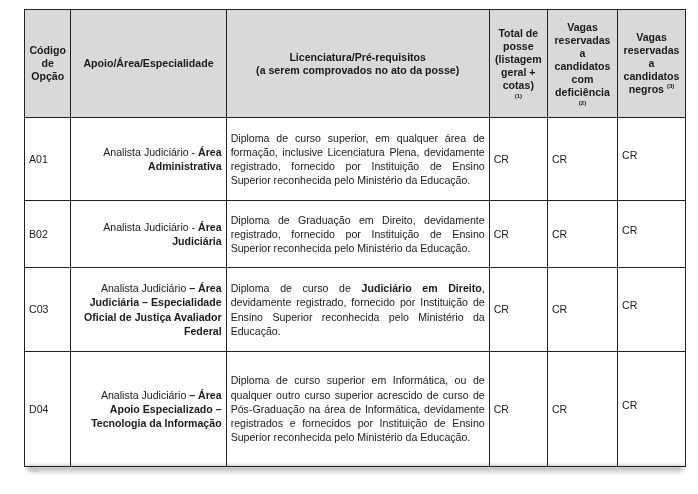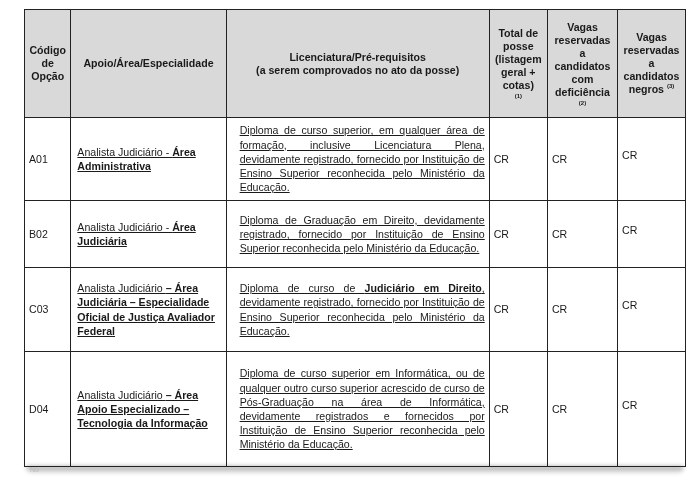--- a/index.html
+++ b/index.html
@@ -18,7 +18,7 @@
   .c4 { width: 54px; } .c5 { width: 65px; } .c6 { width: 63px; }
   td.code { }
   td.cargo { text-align: left; padding-left: 6px; text-decoration: underline; }
-  td.esc { text-align: justify; text-align-last: left; padding: 0 4px 0 13px; text-decoration: underline; }
+  td.esc { text-align: justify; text-align-last: left; padding: 0 4px 0 4px; }
   td.cr { }
   td.cr.neg { vertical-align: middle; padding-bottom: 8px; }
   sup { font-size: 6px; vertical-align: super; line-height: 0; }

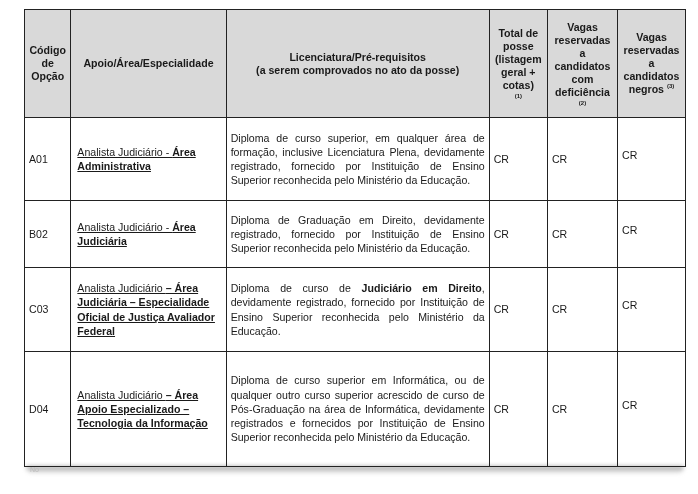--- a/index.html
+++ b/index.html
@@ -17,7 +17,7 @@
   .c1 { width: 43px; } .c2 { width: 144px; } .c3 { width: 244px; }
   .c4 { width: 54px; } .c5 { width: 65px; } .c6 { width: 63px; }
   td.code { }
-  td.cargo { text-align: left; padding-left: 6px; text-decoration: underline; }
+  td.cargo { text-align: right; padding-left: 6px; }
   td.esc { text-align: justify; text-align-last: left; padding: 0 4px 0 4px; }
   td.cr { }
   td.cr.neg { vertical-align: middle; padding-bottom: 8px; }

